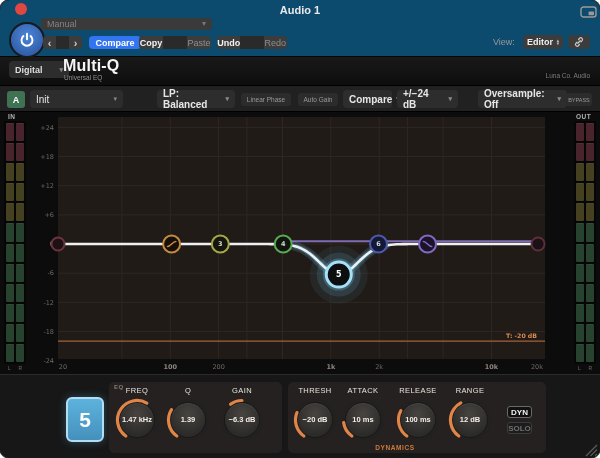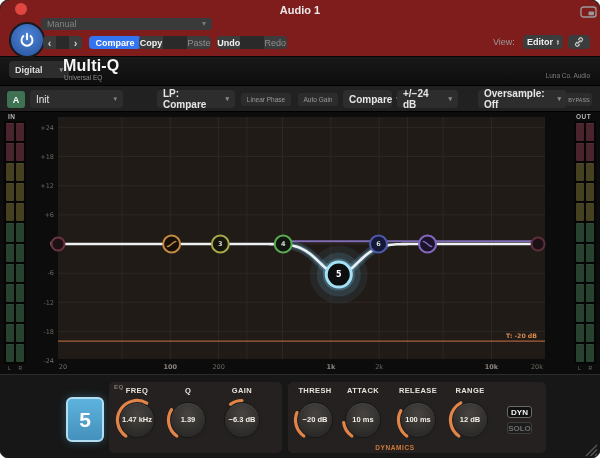--- a/index.html
+++ b/index.html
@@ -7,7 +7,7 @@
   #win{position:relative;width:600px;height:458px;background:#0c0c0c;border-radius:10px;overflow:hidden;box-shadow:0 0 0 1px #3a3a3a;}
   .abs{position:absolute;}
   
-  #header{position:absolute;left:0;top:0;width:600px;height:57px;background:#7f1d1d;border-bottom:1px solid #050505;}
+  #header{position:absolute;left:0;top:0;width:600px;height:57px;background:#0c4a6e;border-bottom:1px solid #050505;}
   #traffic-red{position:absolute;left:15px;top:3px;width:12px;height:12px;border-radius:50%;background:#df4740;}
   #win-title{position:absolute;left:0;top:4px;width:600px;text-align:center;font-size:11px;font-weight:bold;color:#e9e9e9;}
   #pip-icon{position:absolute;left:580px;top:4px;width:17px;height:12px;}

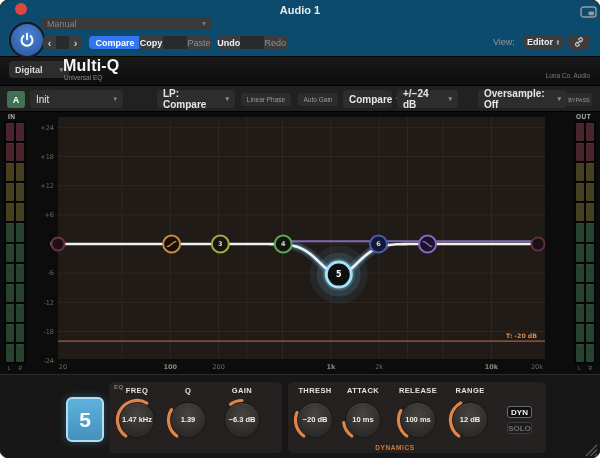--- a/index.html
+++ b/index.html
@@ -143,7 +143,7 @@
         <span class="chev">▾</span>
     </div>
     <div class="dd bold" style="left:157px;width:78px;">
-      <span>LP: Compare</span>
+      <span>LP: Balanced</span>
         <span class="chev">▾</span>
     </div>
     <div class="pill" style="left:241px;width:50px;">Linear Phase</div>

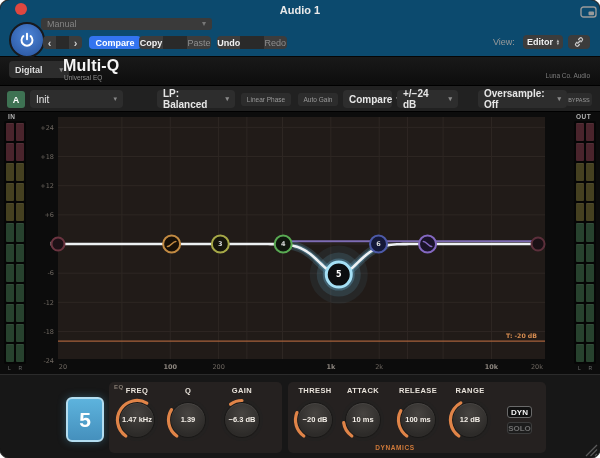--- a/index.html
+++ b/index.html
@@ -56,7 +56,7 @@
   #dyn-panel{left:288px;width:258px;}
   .panel-tag{position:absolute;left:5px;top:2px;font-size:6px;font-weight:bold;color:#857c72;letter-spacing:.5px;}
   .knob{position:absolute;top:4px;width:48px;text-align:center;}
-  .knob-label{font-size:7.5px;font-weight:bold;color:#e8e2da;letter-spacing:.4px;margin-bottom:1px;}
+  .knob-label{font-size:7.5px;font-weight:normal;color:#e8e2da;letter-spacing:.4px;margin-bottom:1px;}
   .knob-body{position:relative;width:48px;height:48px;}
   .knob-face{position:absolute;left:6px;top:6px;width:36px;height:36px;border-radius:50%;background:radial-gradient(circle at 50% 32%,#474441,#2d2b29 72%);border:1px solid #191817;box-shadow:0 0 0 3px #232120,inset 0 1px 1px rgba(255,255,255,.08);}
   .knob-value{position:absolute;left:0;top:0;width:48px;height:48px;line-height:48px;font-size:7.5px;font-weight:bold;color:#f2ede6;}

